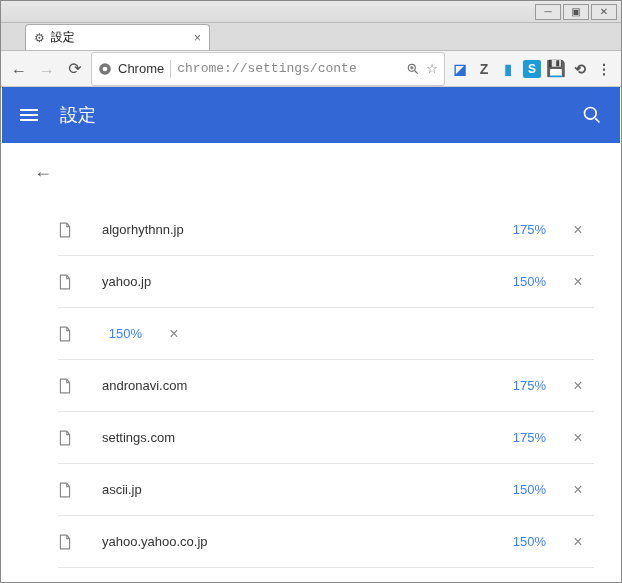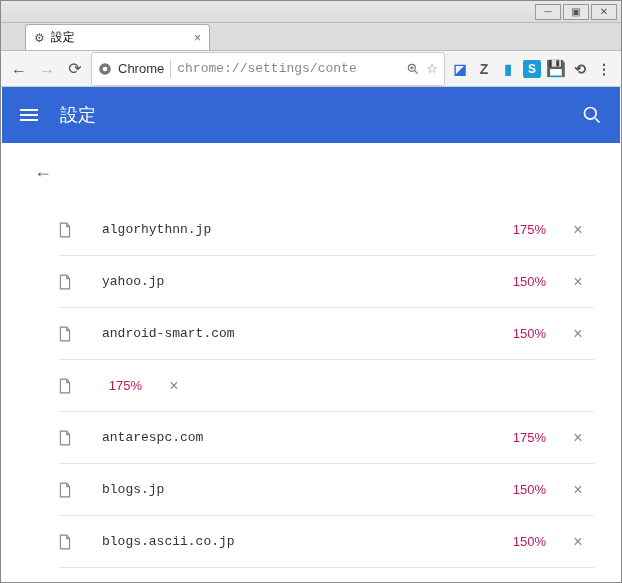--- a/index.html
+++ b/index.html
@@ -143,7 +143,7 @@
   color: #333;
 }
 .row .file-icn { color: #777; font-size: 14px; width: 18px; text-align: center; }
-.row .host { flex: 1; padding-left: 10px; font-family: Liberation Mono, monospace; }
+.row .host { flex: 1; padding-left: 10px; }
 .row .zoom { color: #be185d; font-size: 13px; width: 50px; text-align: right; }
 .row .del { color: #888; font-size: 16px; width: 32px; text-align: center; }
 ::-webkit-scrollbar { width: 16px; }

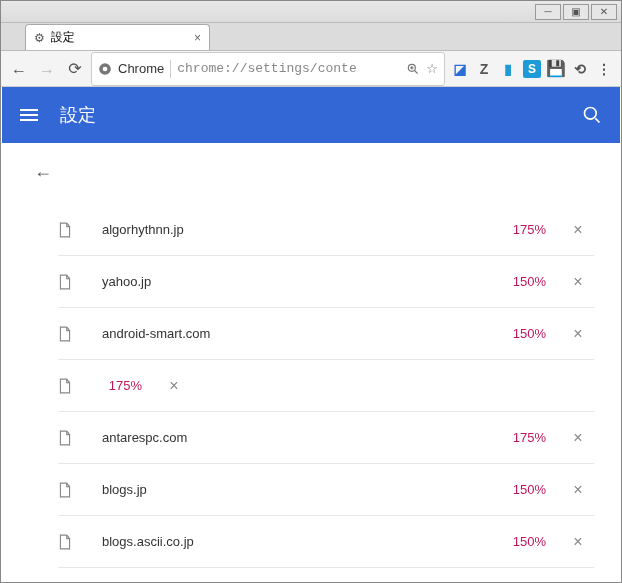--- a/index.html
+++ b/index.html
@@ -144,7 +144,7 @@
 }
 .row .file-icn { color: #777; font-size: 14px; width: 18px; text-align: center; }
 .row .host { flex: 1; padding-left: 10px; }
-.row .zoom { color: #be185d; font-size: 13px; width: 50px; text-align: right; }
+.row .zoom { color: #3b82f6; font-size: 13px; width: 50px; text-align: right; }
 .row .del { color: #888; font-size: 16px; width: 32px; text-align: center; }
 ::-webkit-scrollbar { width: 16px; }
 ::-webkit-scrollbar-track { background: #f1f1f1; }

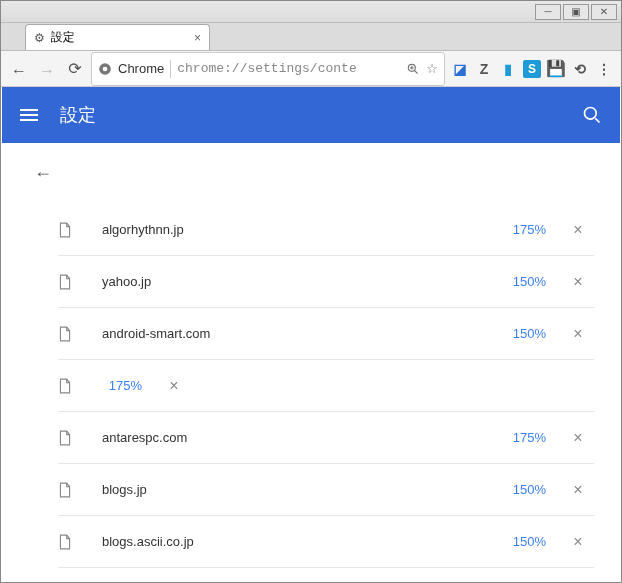--- a/index.html
+++ b/index.html
@@ -259,7 +259,6 @@
                 <path d="M15 2v6h5"></path>
               </svg>
             </span>
-            <span class="host">android-smart.com</span>
             <span class="zoom">150%</span>
             <span class="del">×</span>
           </div>

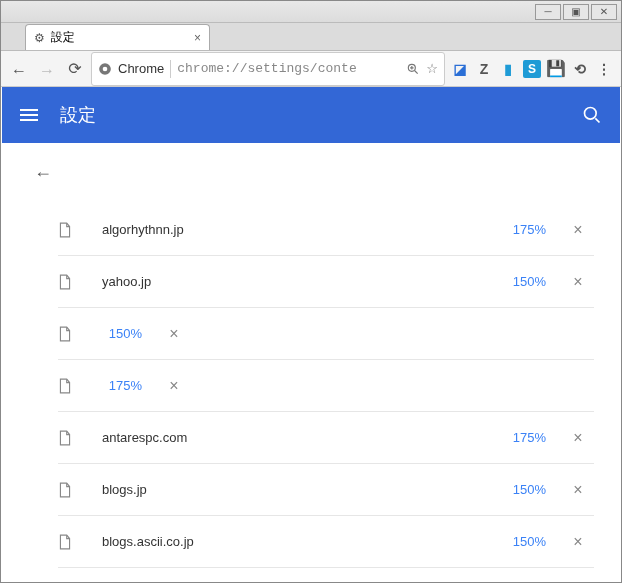--- a/index.html
+++ b/index.html
@@ -269,6 +269,7 @@
                 <path d="M15 2v6h5"></path>
               </svg>
             </span>
+            <span class="host">andronavi.com</span>
             <span class="zoom">175%</span>
             <span class="del">×</span>
           </div>

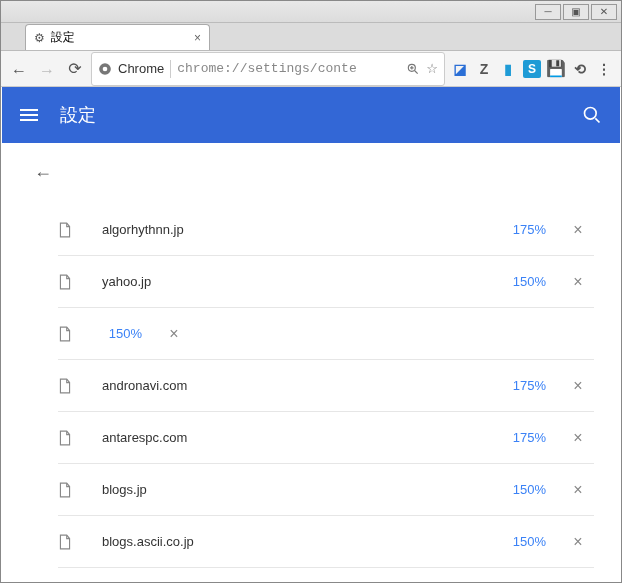--- a/index.html
+++ b/index.html
@@ -280,7 +280,7 @@
                 <path d="M15 2v6h5"></path>
               </svg>
             </span>
-            <span class="host">antarespc.com</span>
+            <span class="host">settings.com</span>
             <span class="zoom">175%</span>
             <span class="del">×</span>
           </div>

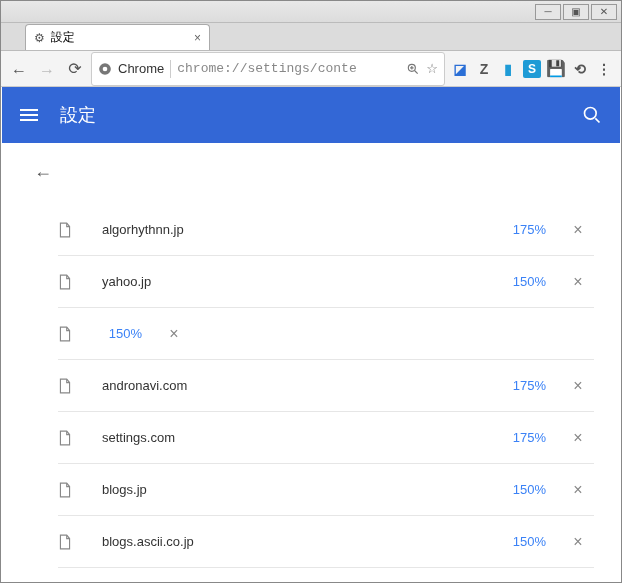--- a/index.html
+++ b/index.html
@@ -291,7 +291,7 @@
                 <path d="M15 2v6h5"></path>
               </svg>
             </span>
-            <span class="host">blogs.jp</span>
+            <span class="host">ascii.jp</span>
             <span class="zoom">150%</span>
             <span class="del">×</span>
           </div>

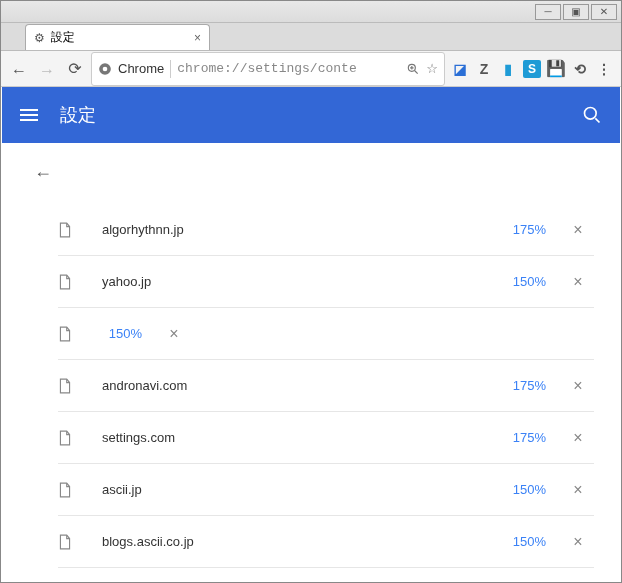--- a/index.html
+++ b/index.html
@@ -302,7 +302,7 @@
                 <path d="M15 2v6h5"></path>
               </svg>
             </span>
-            <span class="host">blogs.ascii.co.jp</span>
+            <span class="host">yahoo.yahoo.co.jp</span>
             <span class="zoom">150%</span>
             <span class="del">×</span>
           </div>

